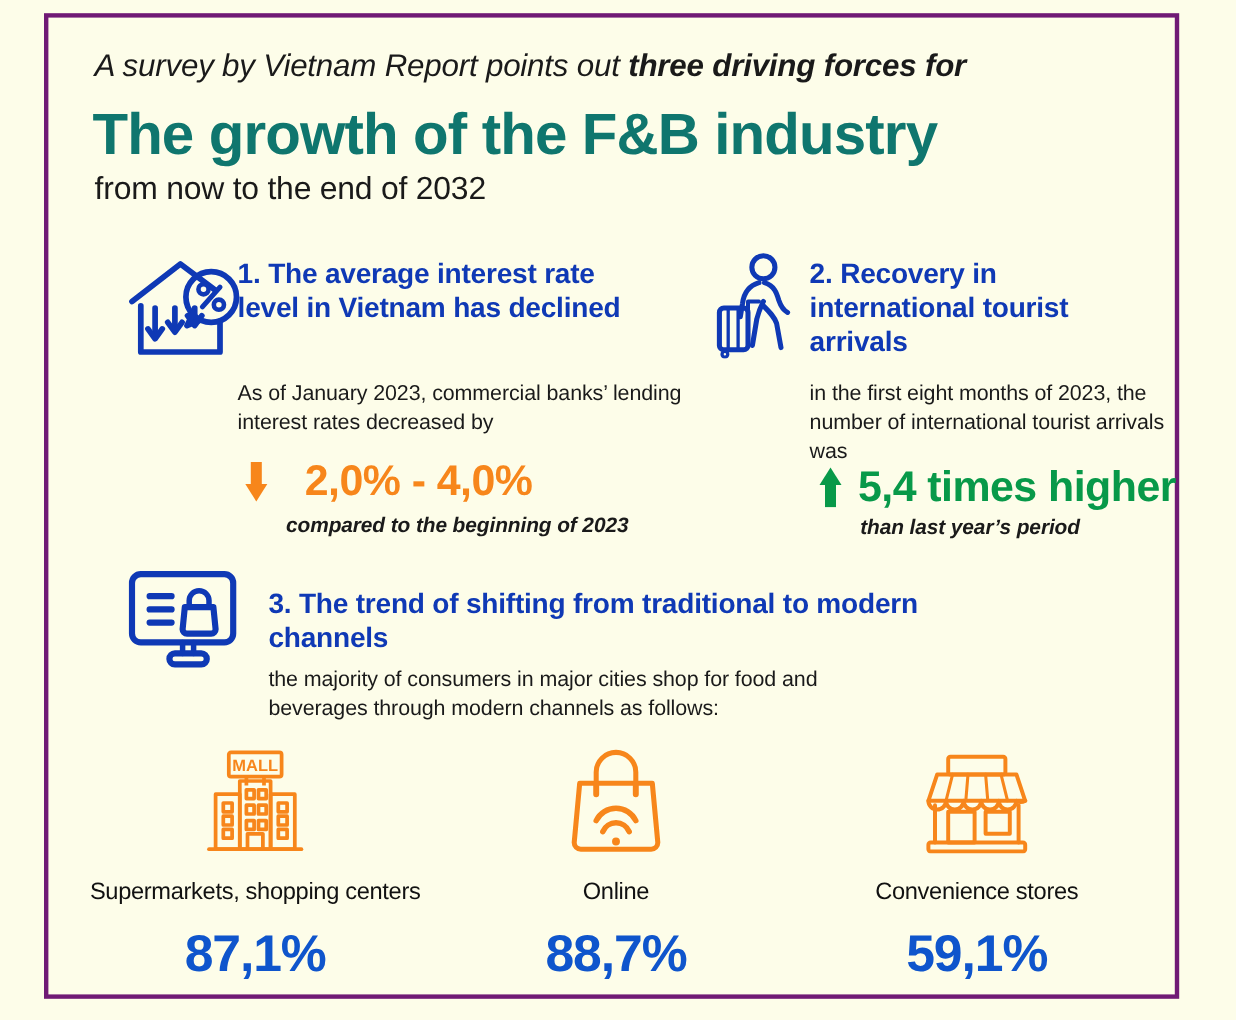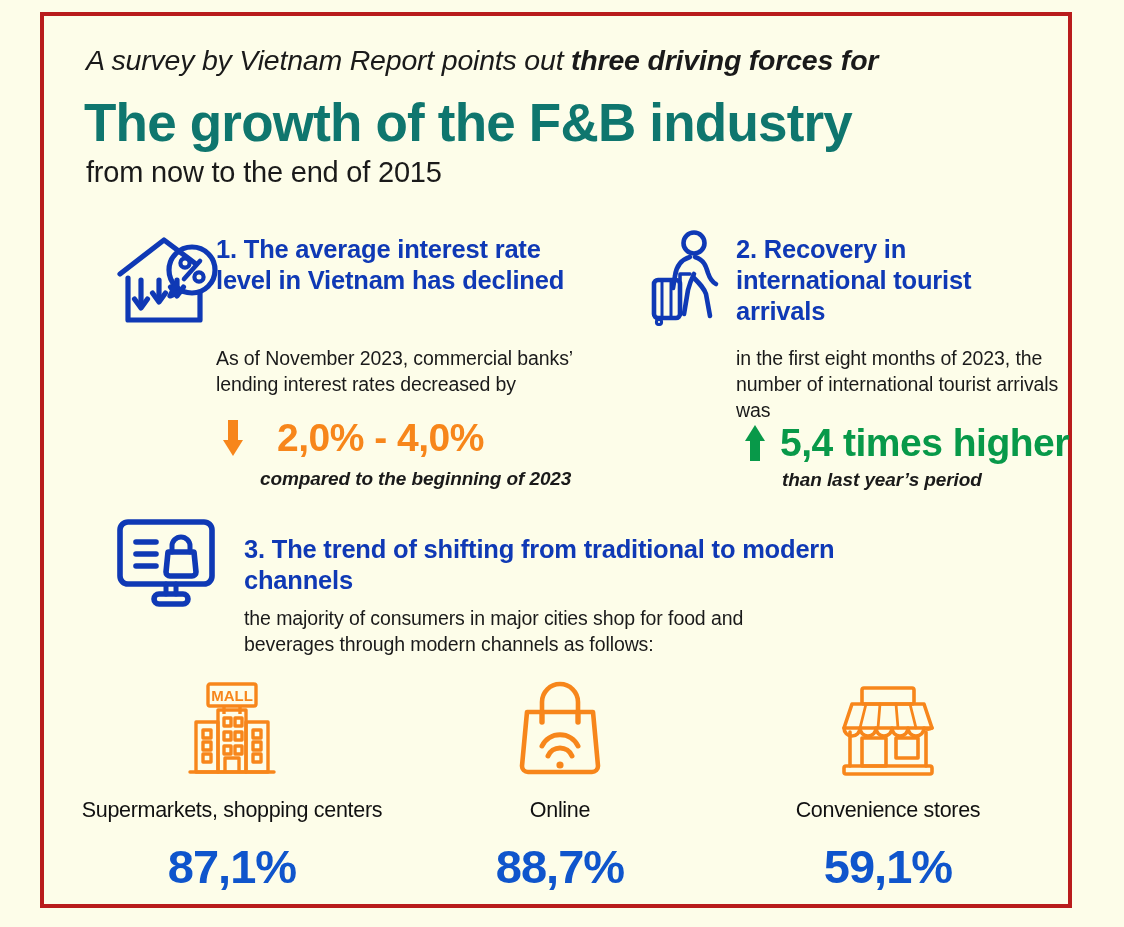--- a/index.html
+++ b/index.html
@@ -29,7 +29,7 @@
     top: 12px;
     width: 1032px;
     height: 896px;
-    border: 4px solid #b91c1c;
+    border: 4px solid #701a75;
     box-sizing: border-box;
     background: #FDFDE9;
     padding-left: 11px;

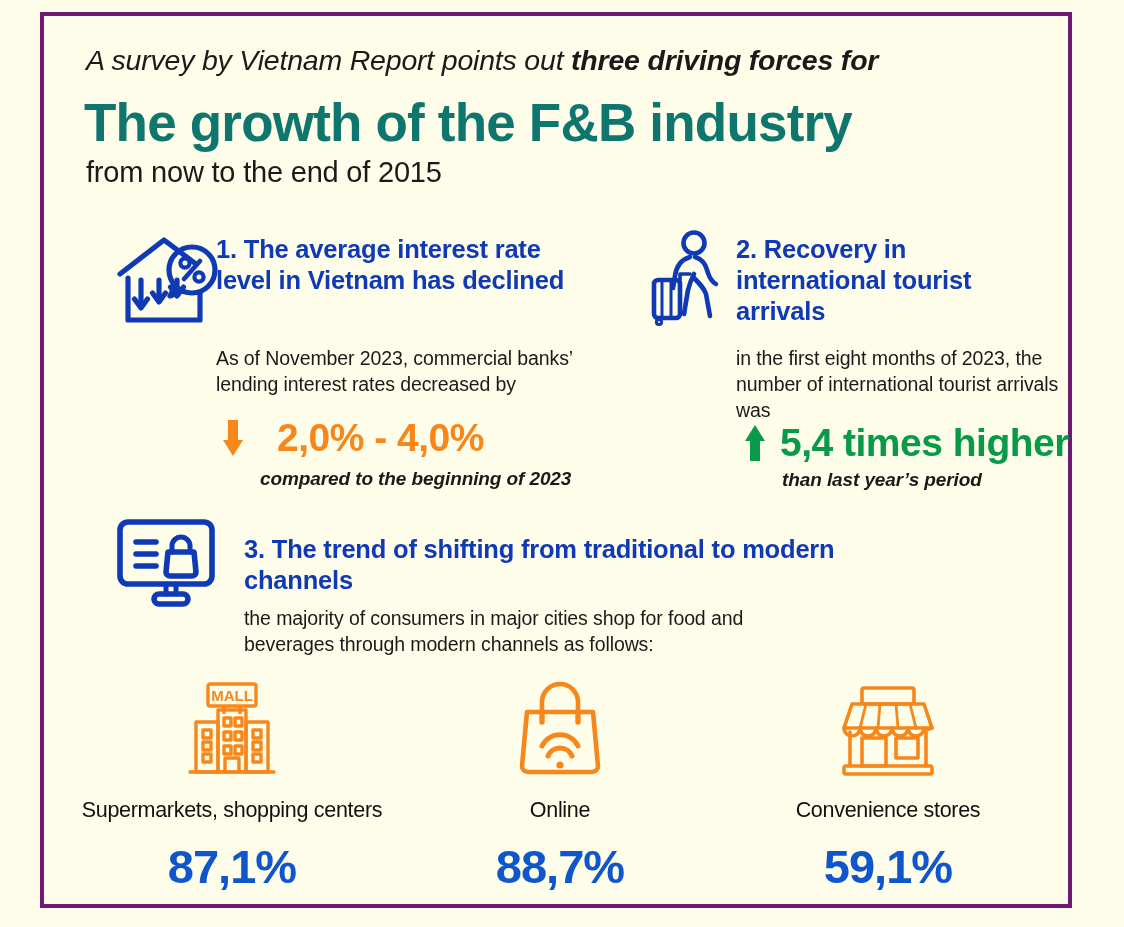--- a/index.html
+++ b/index.html
@@ -185,7 +185,7 @@
 
       <div id="headline">The growth of the F&amp;B industry</div>
 
-      <div id="subhead">from now to the end of 2015</div>
+      <div id="subhead">from now to the end of 2032</div>
 
       <div class="icon-box" id="icon-1">
         <svg width="108" height="100" viewBox="0 0 108 100" fill="none" stroke="#0F39B5" stroke-width="5.2" stroke-linecap="round" stroke-linejoin="round">

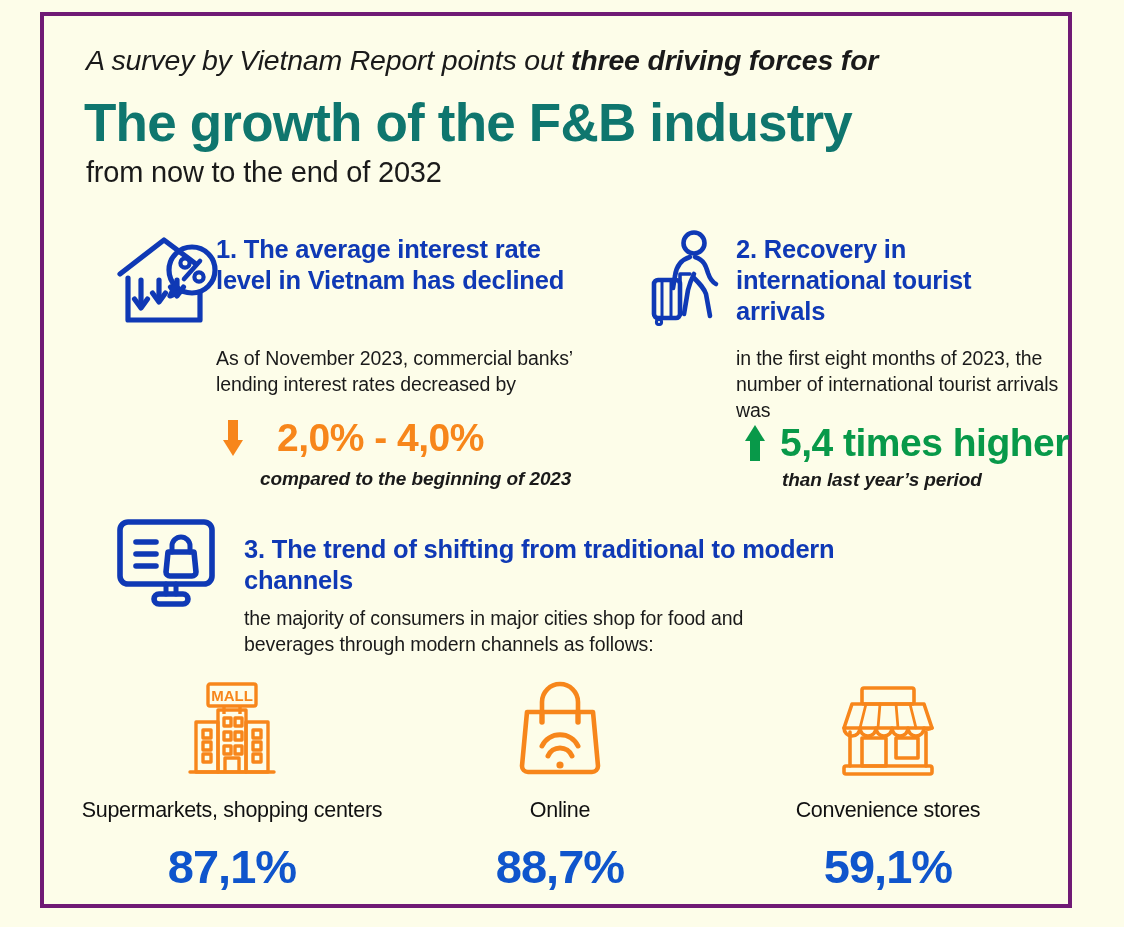--- a/index.html
+++ b/index.html
@@ -205,7 +205,7 @@
         </svg>
       </div>
       <div class="blk-title" id="title-1">1. The average interest rate level in Vietnam has declined</div>
-      <div class="blk-body" id="body-1">As of November 2023, commercial banks’ lending interest rates decreased by</div>
+      <div class="blk-body" id="body-1">As of January 2023, commercial banks’ lending interest rates decreased by</div>
       <div class="blk-stat orange" id="stat-1">
         <svg class="arrow-svg" width="22" height="40" viewBox="0 0 22 40">
           <rect x="6" y="2" width="10" height="24" fill="#F7861B"></rect>

